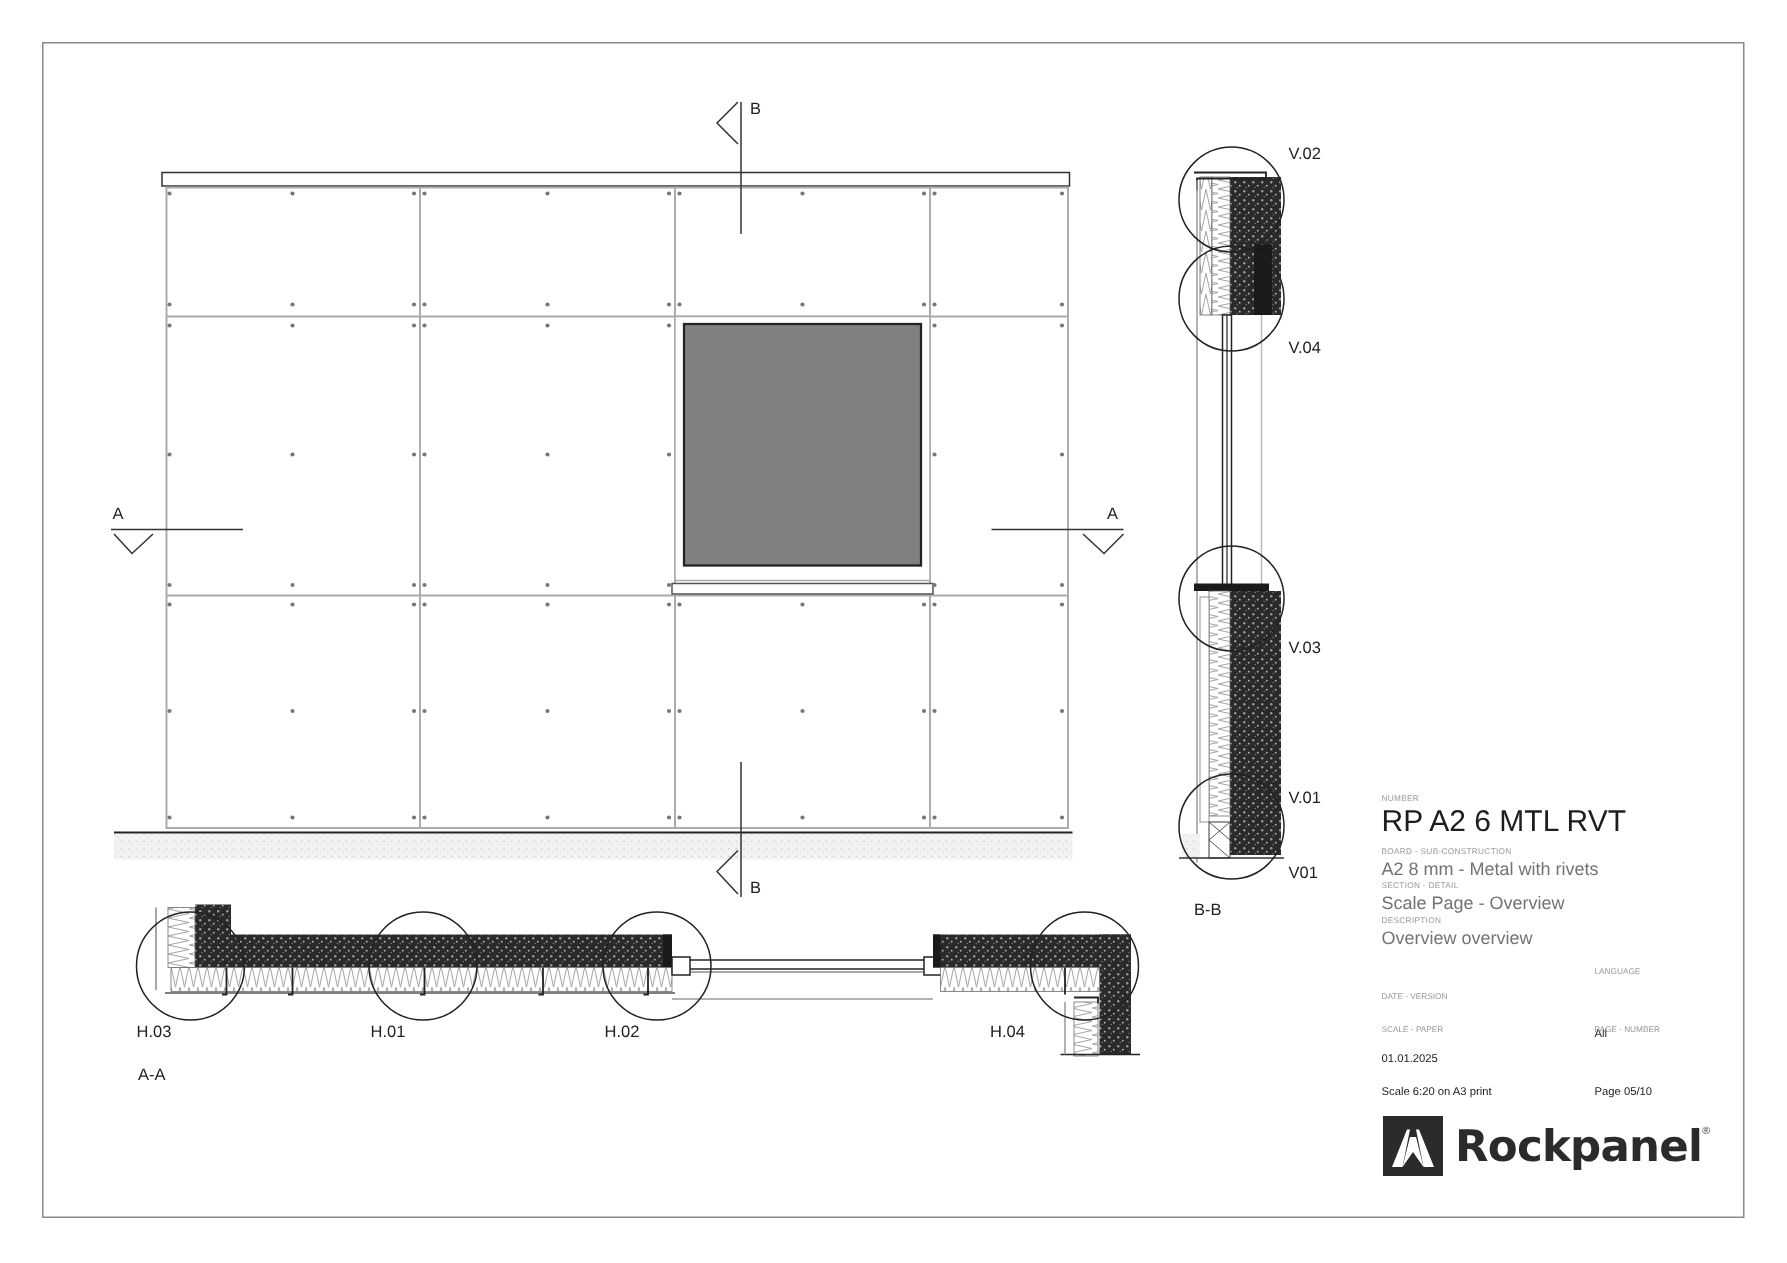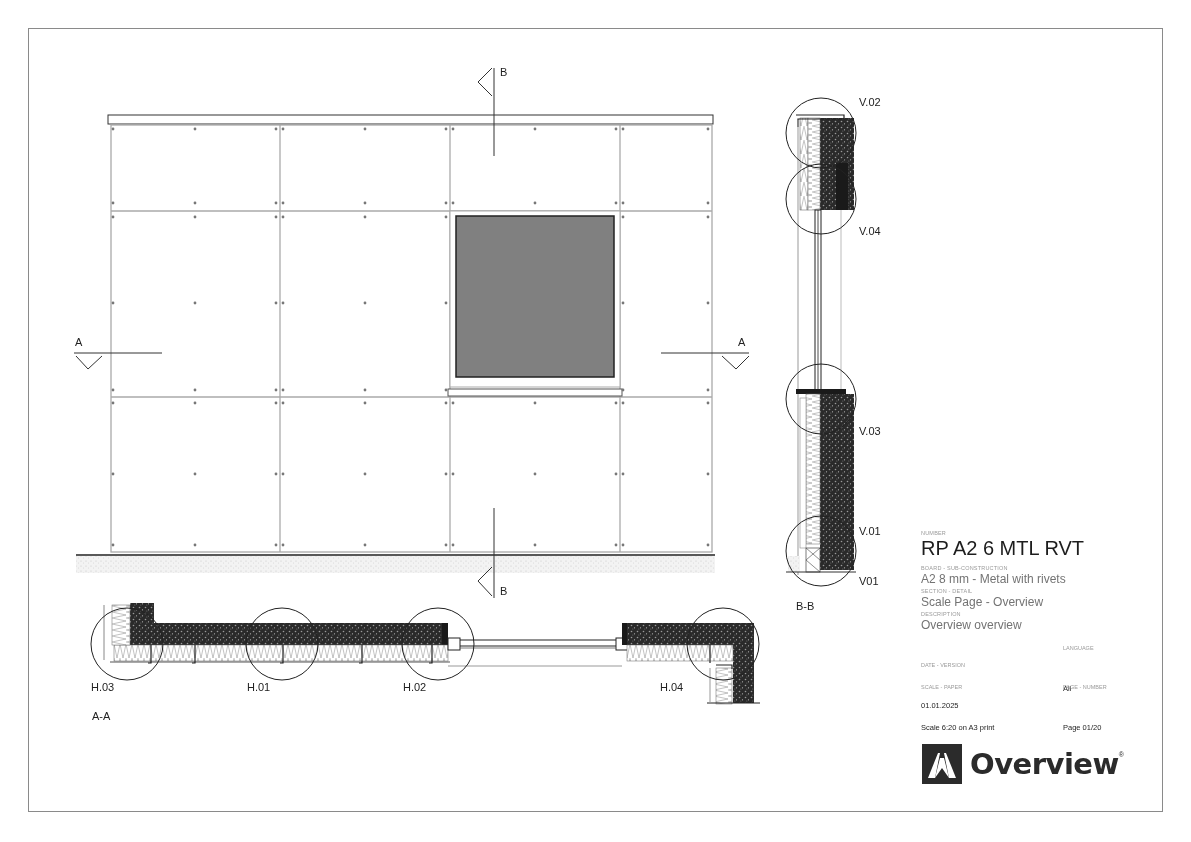--- a/index.html
+++ b/index.html
@@ -271,7 +271,7 @@
 </div>
 <div class="meta" style="left:1063px;top:684px;">
   <div class="cap">PAGE - NUMBER</div>
-  <div class="v">Page 01/20</div>
+  <div class="v">Page 05/10</div>
 </div>
 
 <div class="logo">

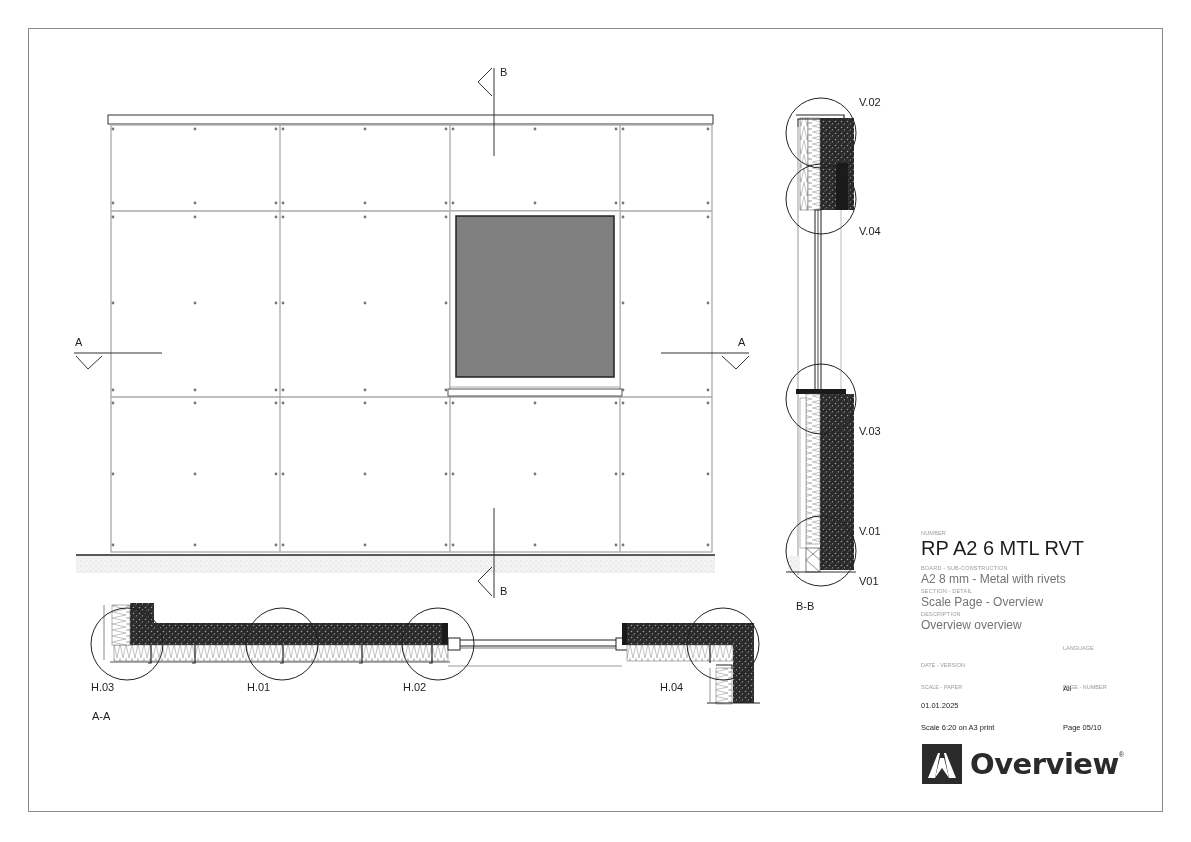--- a/index.html
+++ b/index.html
@@ -282,7 +282,7 @@
       <polygon points="13,34 18,14 22,14 27,34 20,24" fill="#fff"></polygon>
     </svg>
   </div>
-  <span class="logo-text">Overview</span>
+  <span class="logo-text">Rockpanel</span>
   <span class="logo-reg">®</span>
 </div>
 

